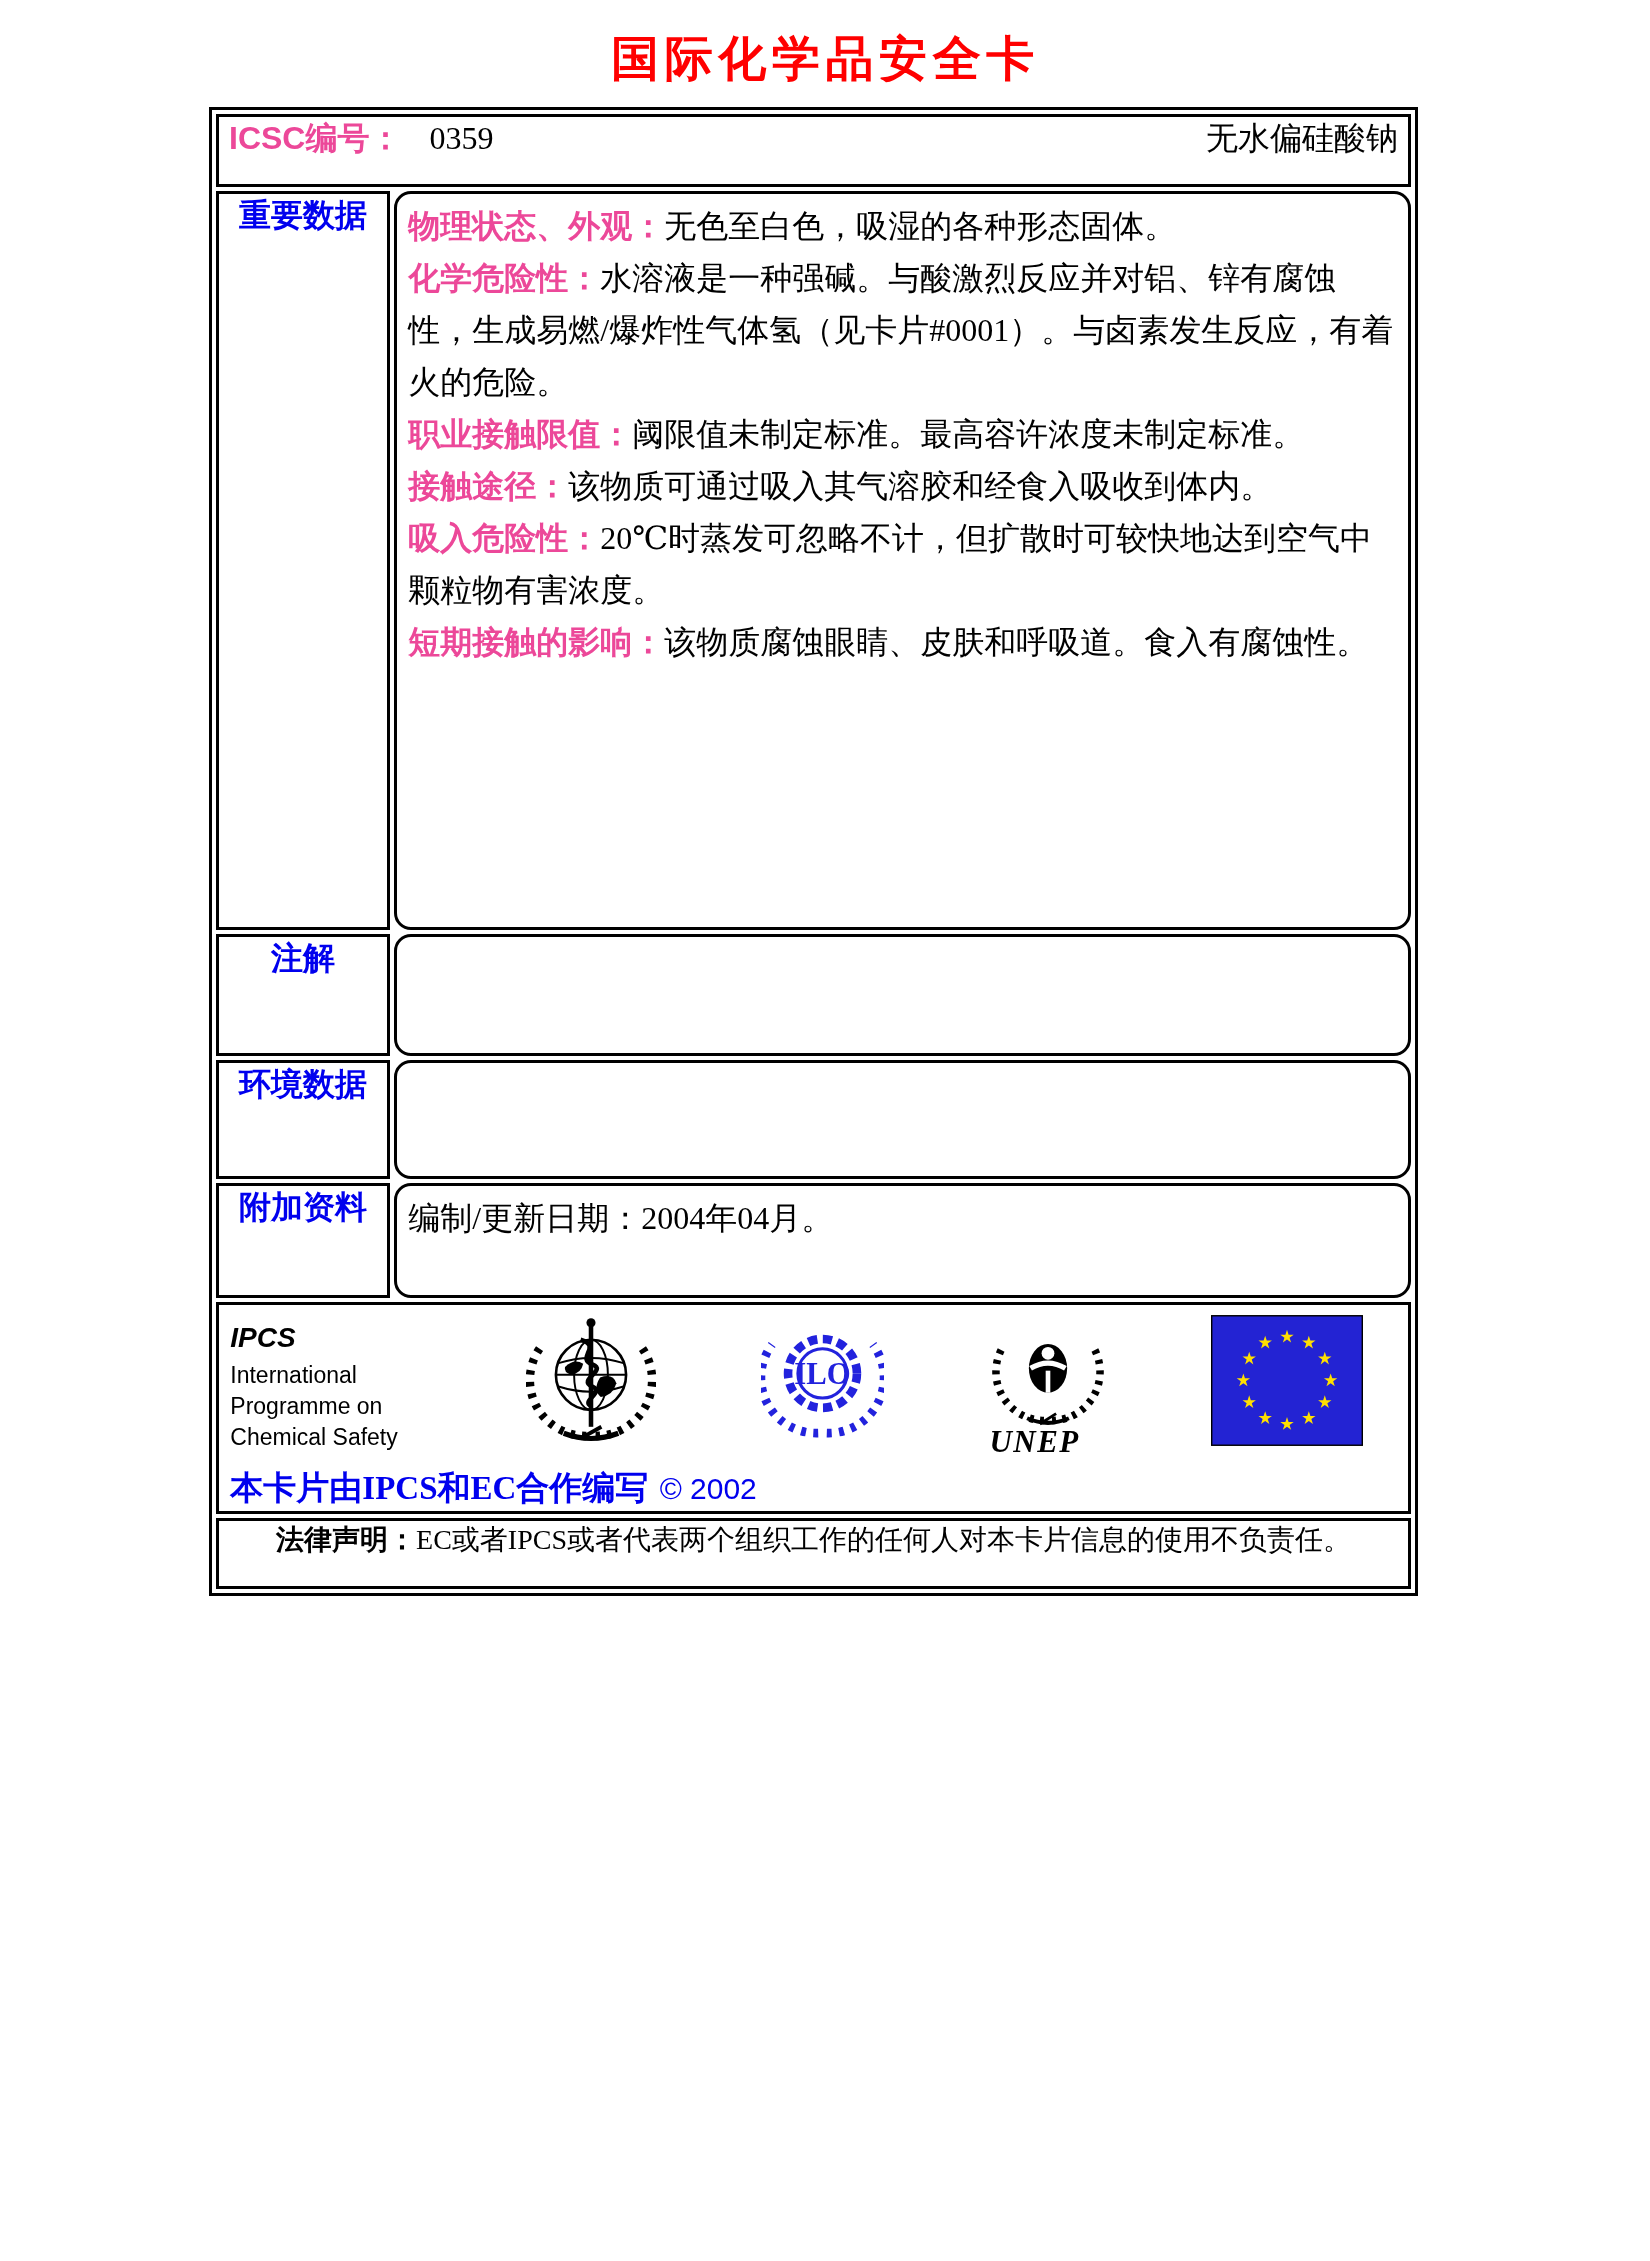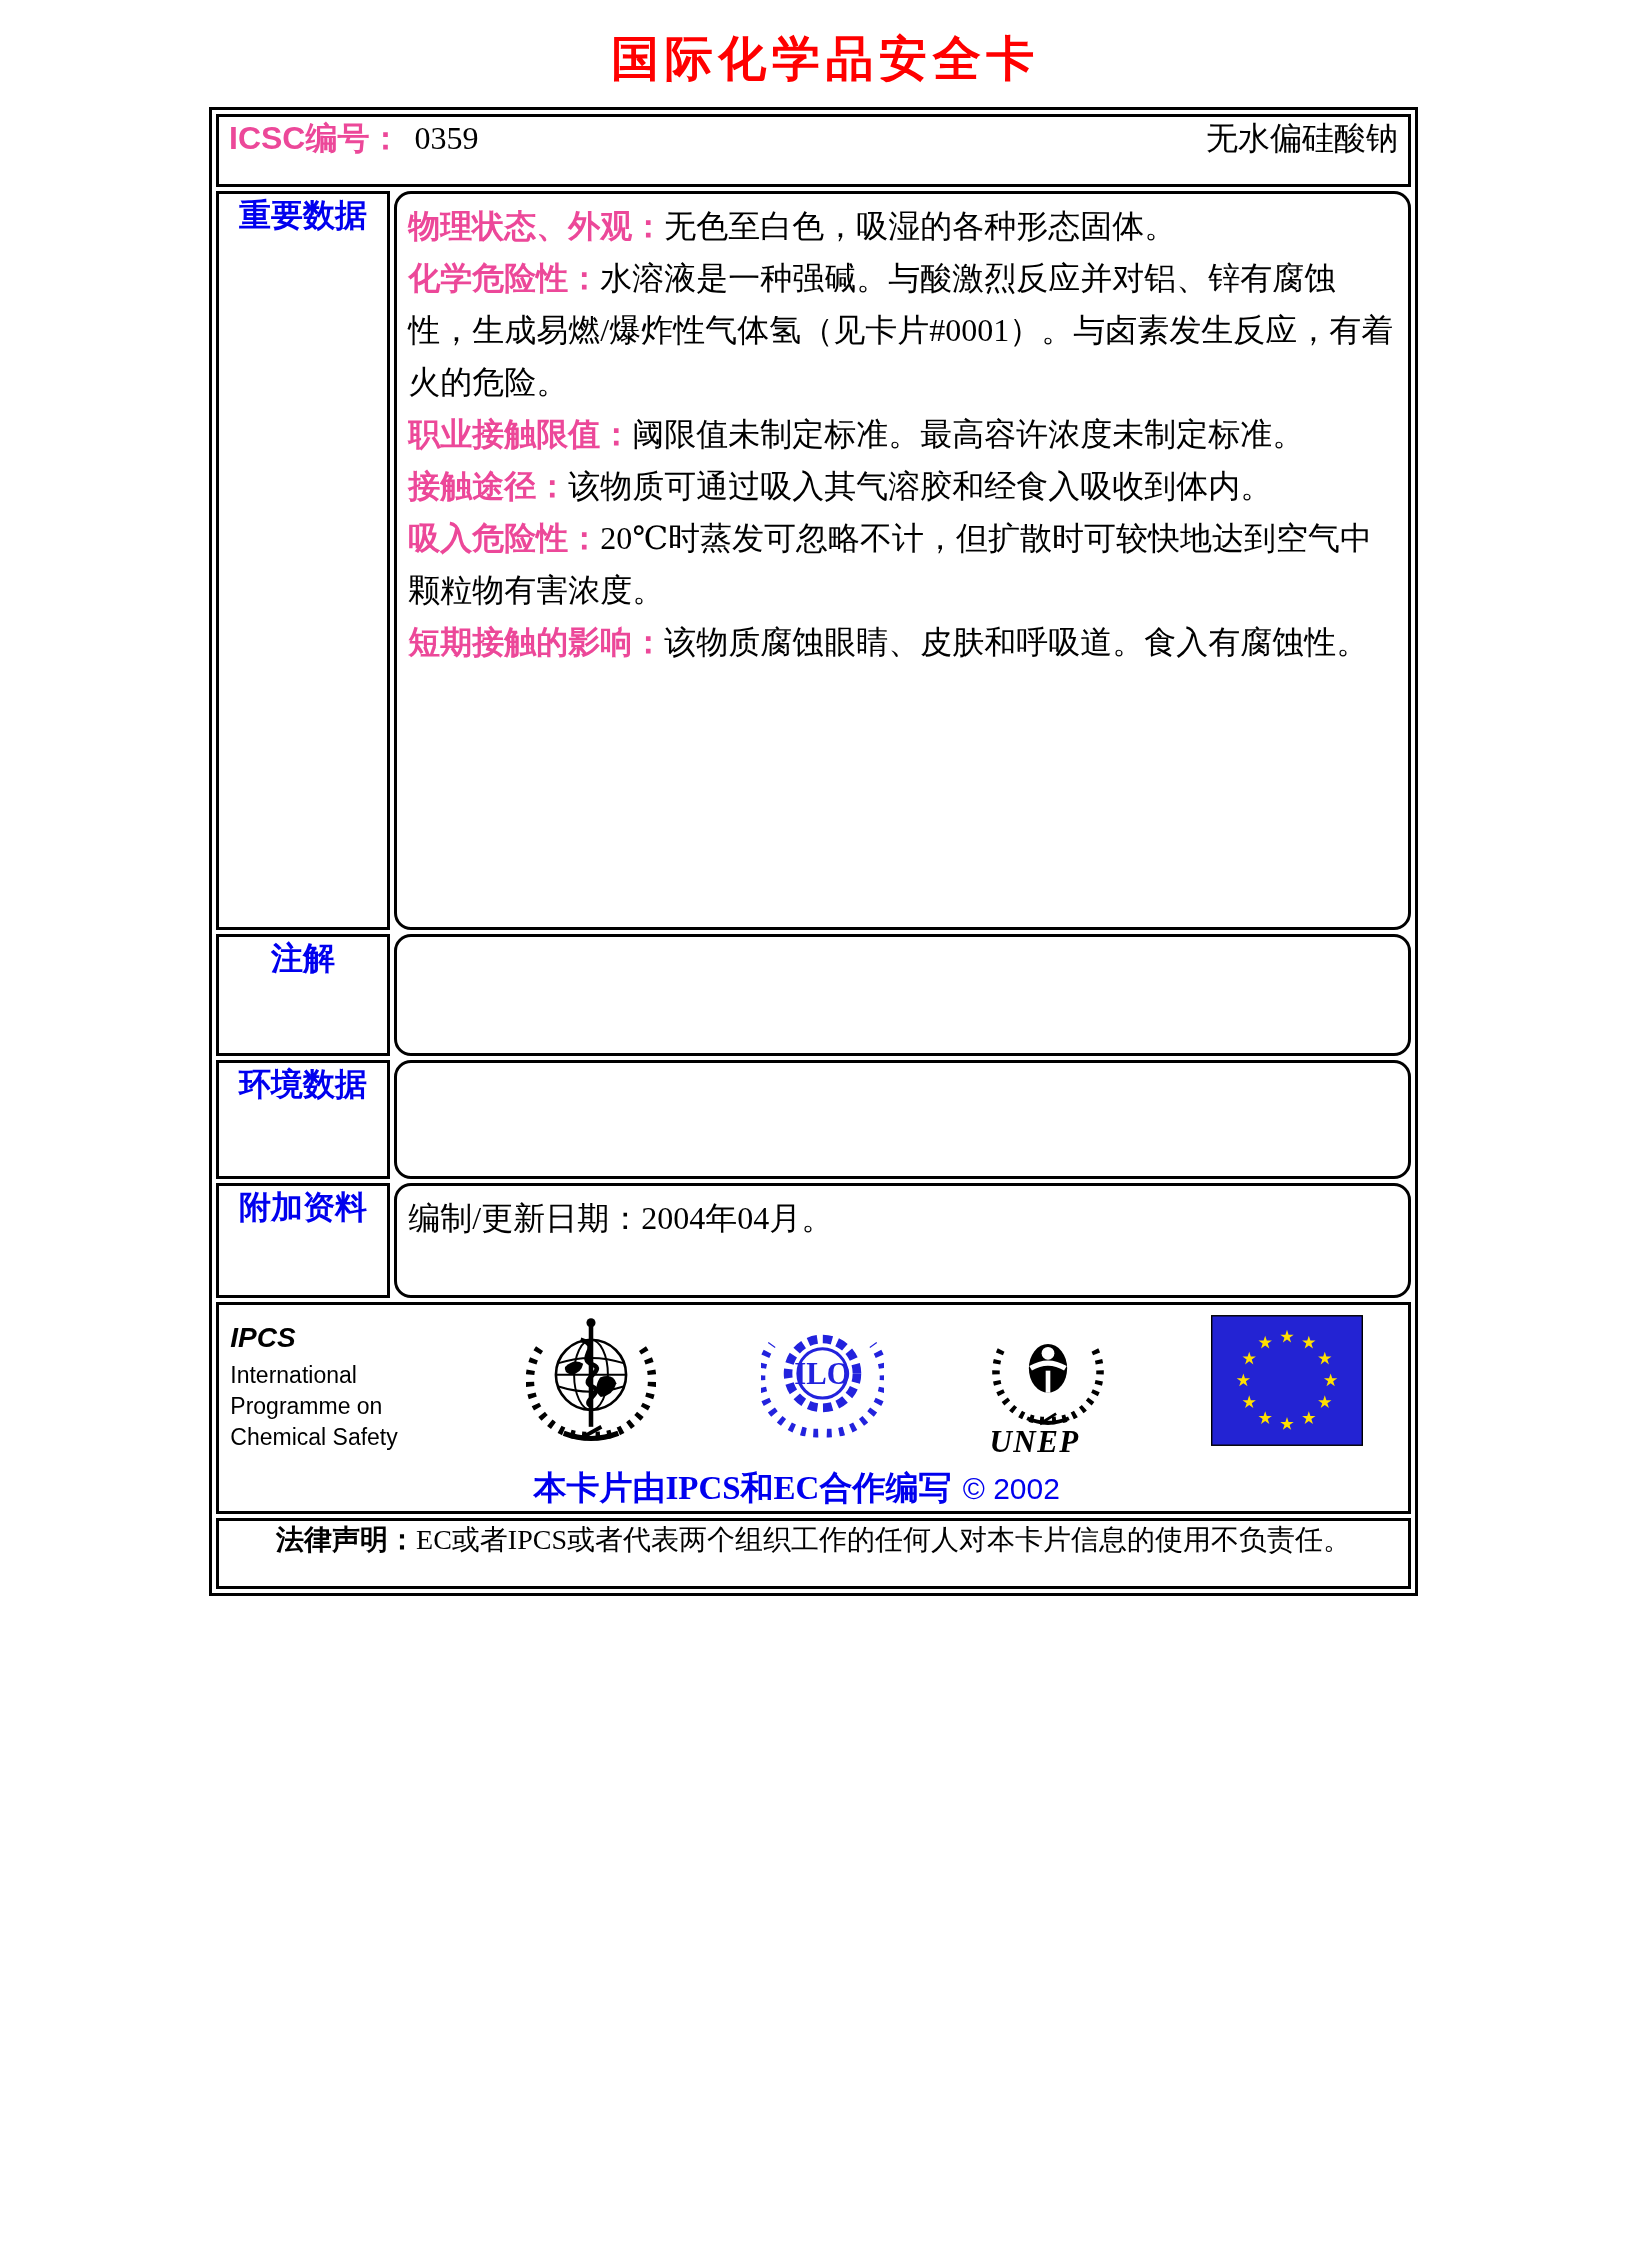--- a/index.html
+++ b/index.html
@@ -20,7 +20,7 @@
 
   
   td.icsc-cell{height:67px;vertical-align:middle;padding:0 10px;font-size:32px;}
-  .icsc-num{margin-left:13px;}
+  .icsc-num{margin-left:28px;}
   .chem-name{float:right;}
 
   

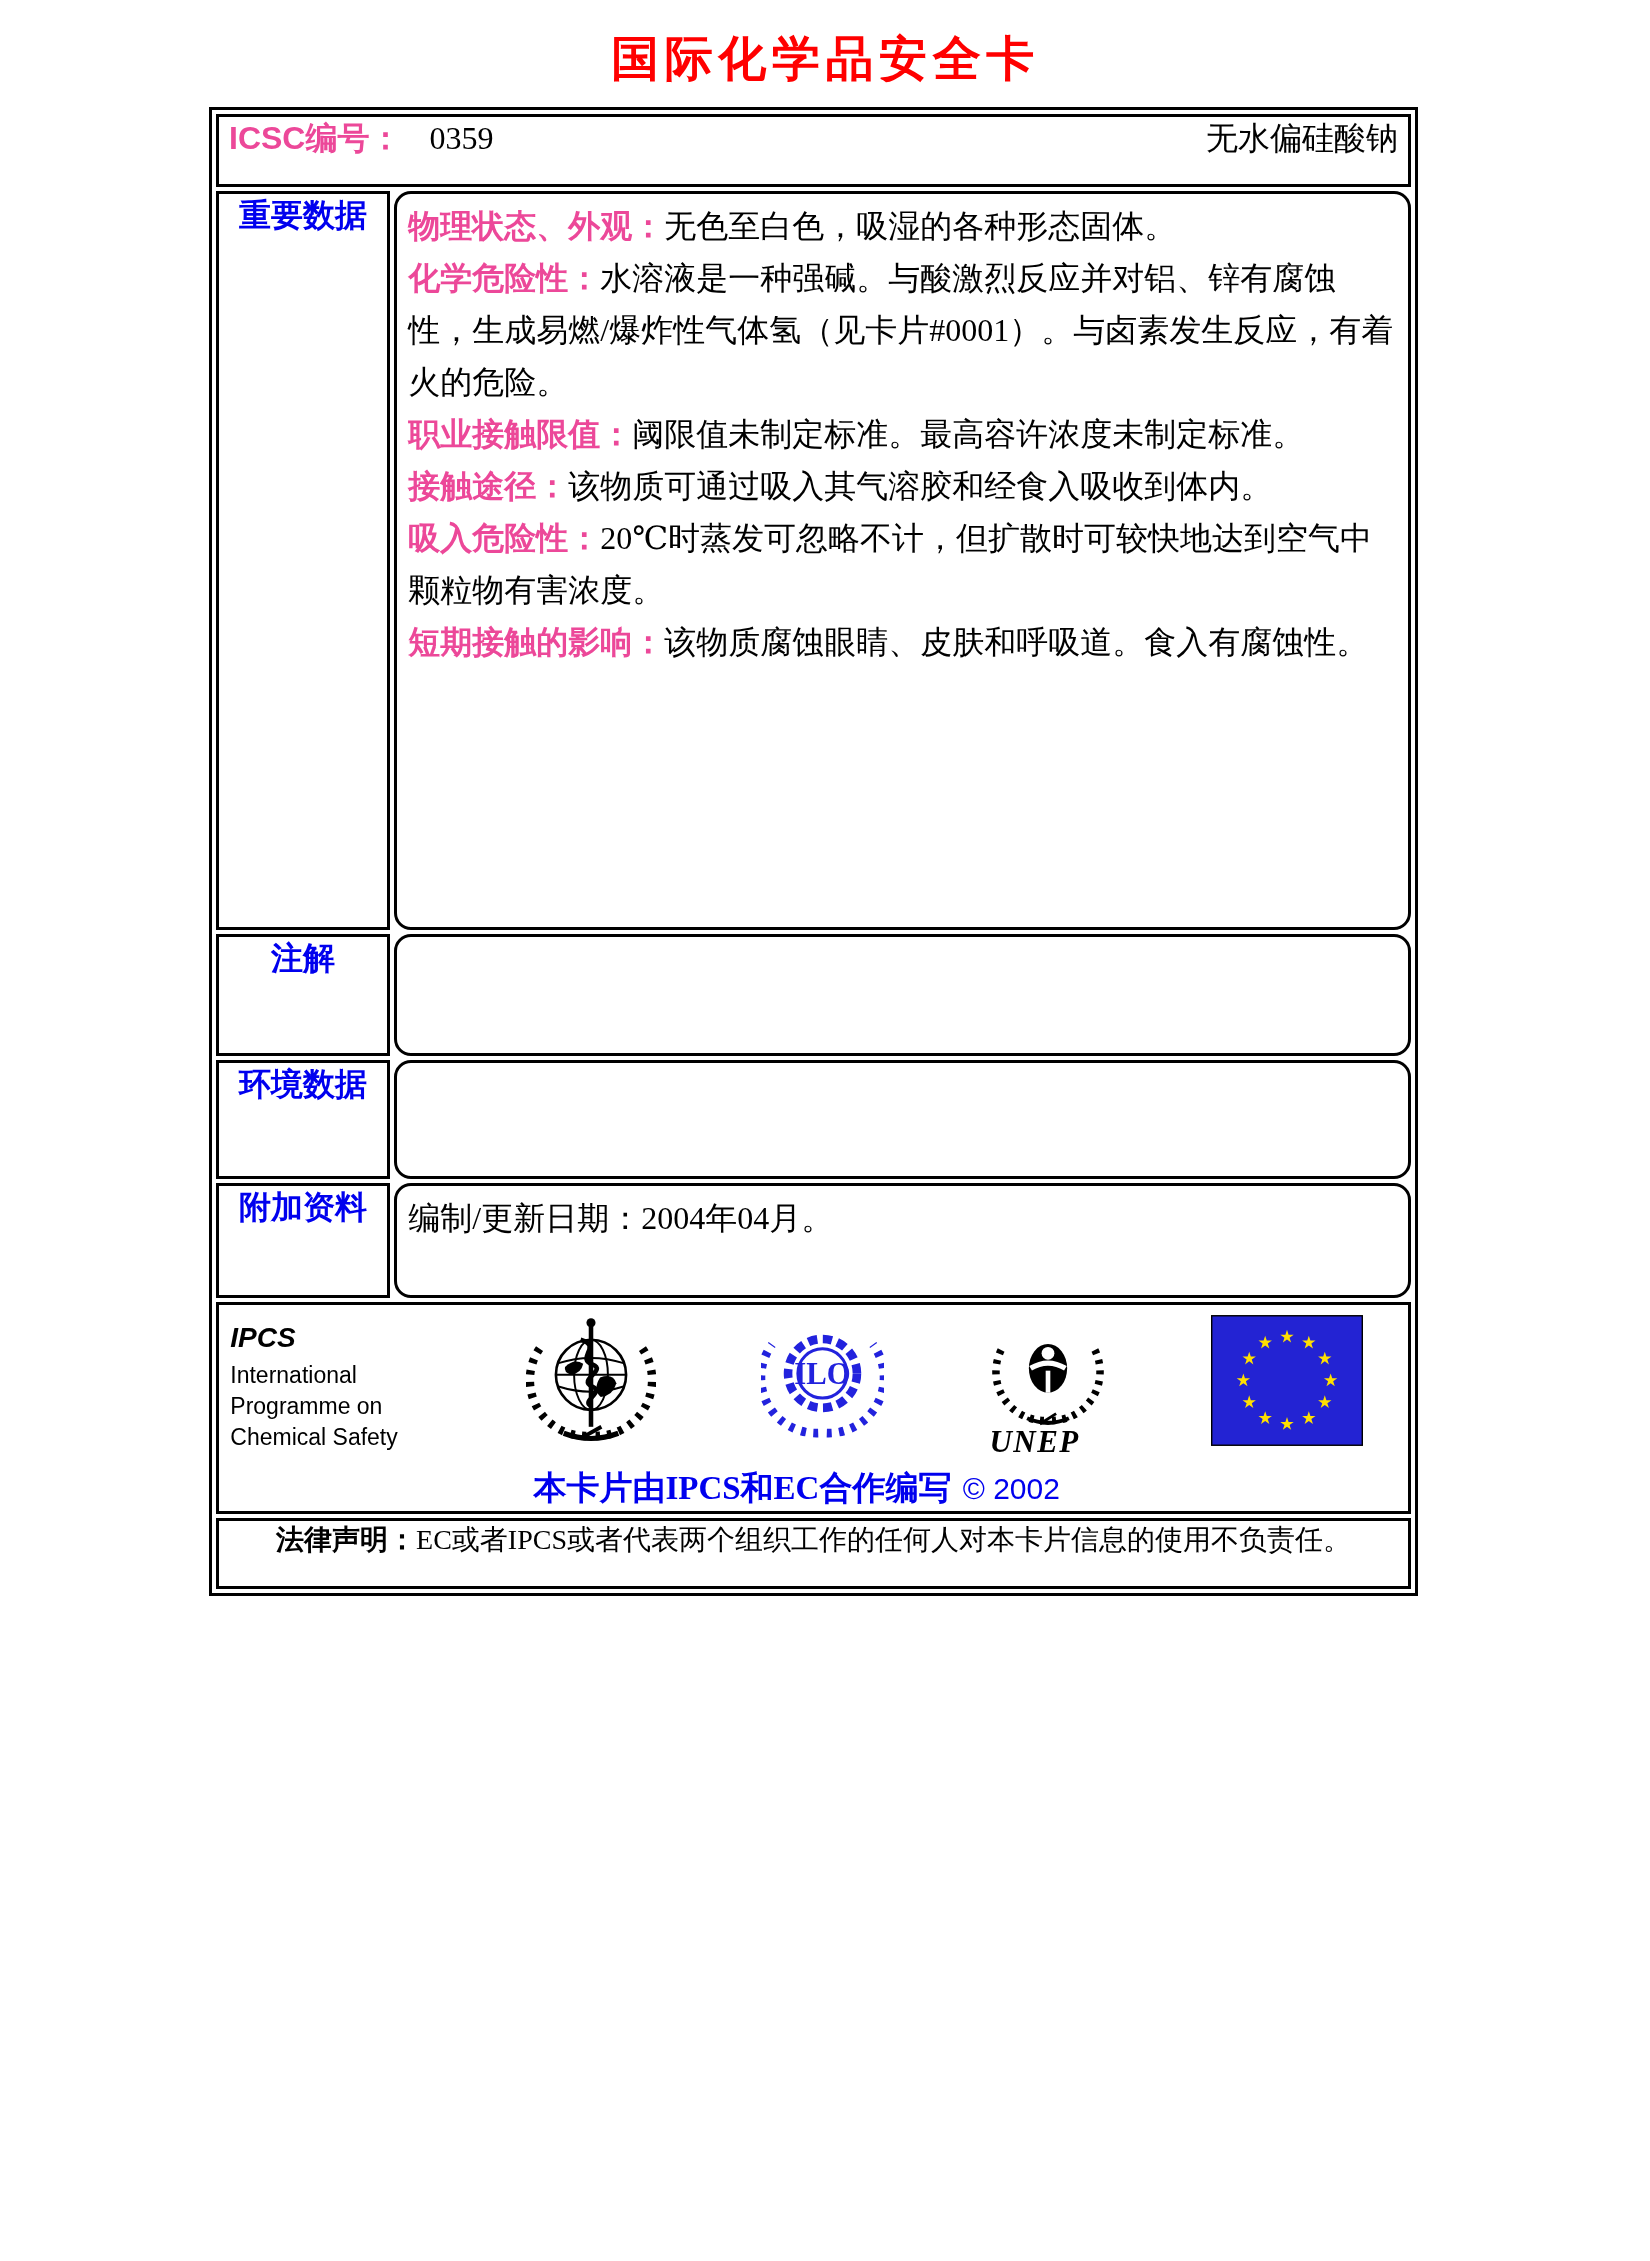--- a/index.html
+++ b/index.html
@@ -43,7 +43,7 @@
   .unep-block{text-align:left;font-style:italic;}
   .unep-text{font-family:"Liberation Serif","DejaVu Serif",serif;font-weight:bold;
              font-size:31px;letter-spacing:1.4px;margin-top:-7px;}
-  .caption{margin-top:5.6px;text-align:center;color:#0000ee;font-weight:bold;
+  .caption{margin-top:5.6px;text-align:left;color:#0000ee;font-weight:bold;
            font-size:33px;font-family:"Liberation Serif","DejaVu Serif",serif;}
   .caption .copy{font-family:"Liberation Sans","DejaVu Sans",sans-serif;
                  font-weight:normal;font-size:30px;margin-left:11.3px;}

